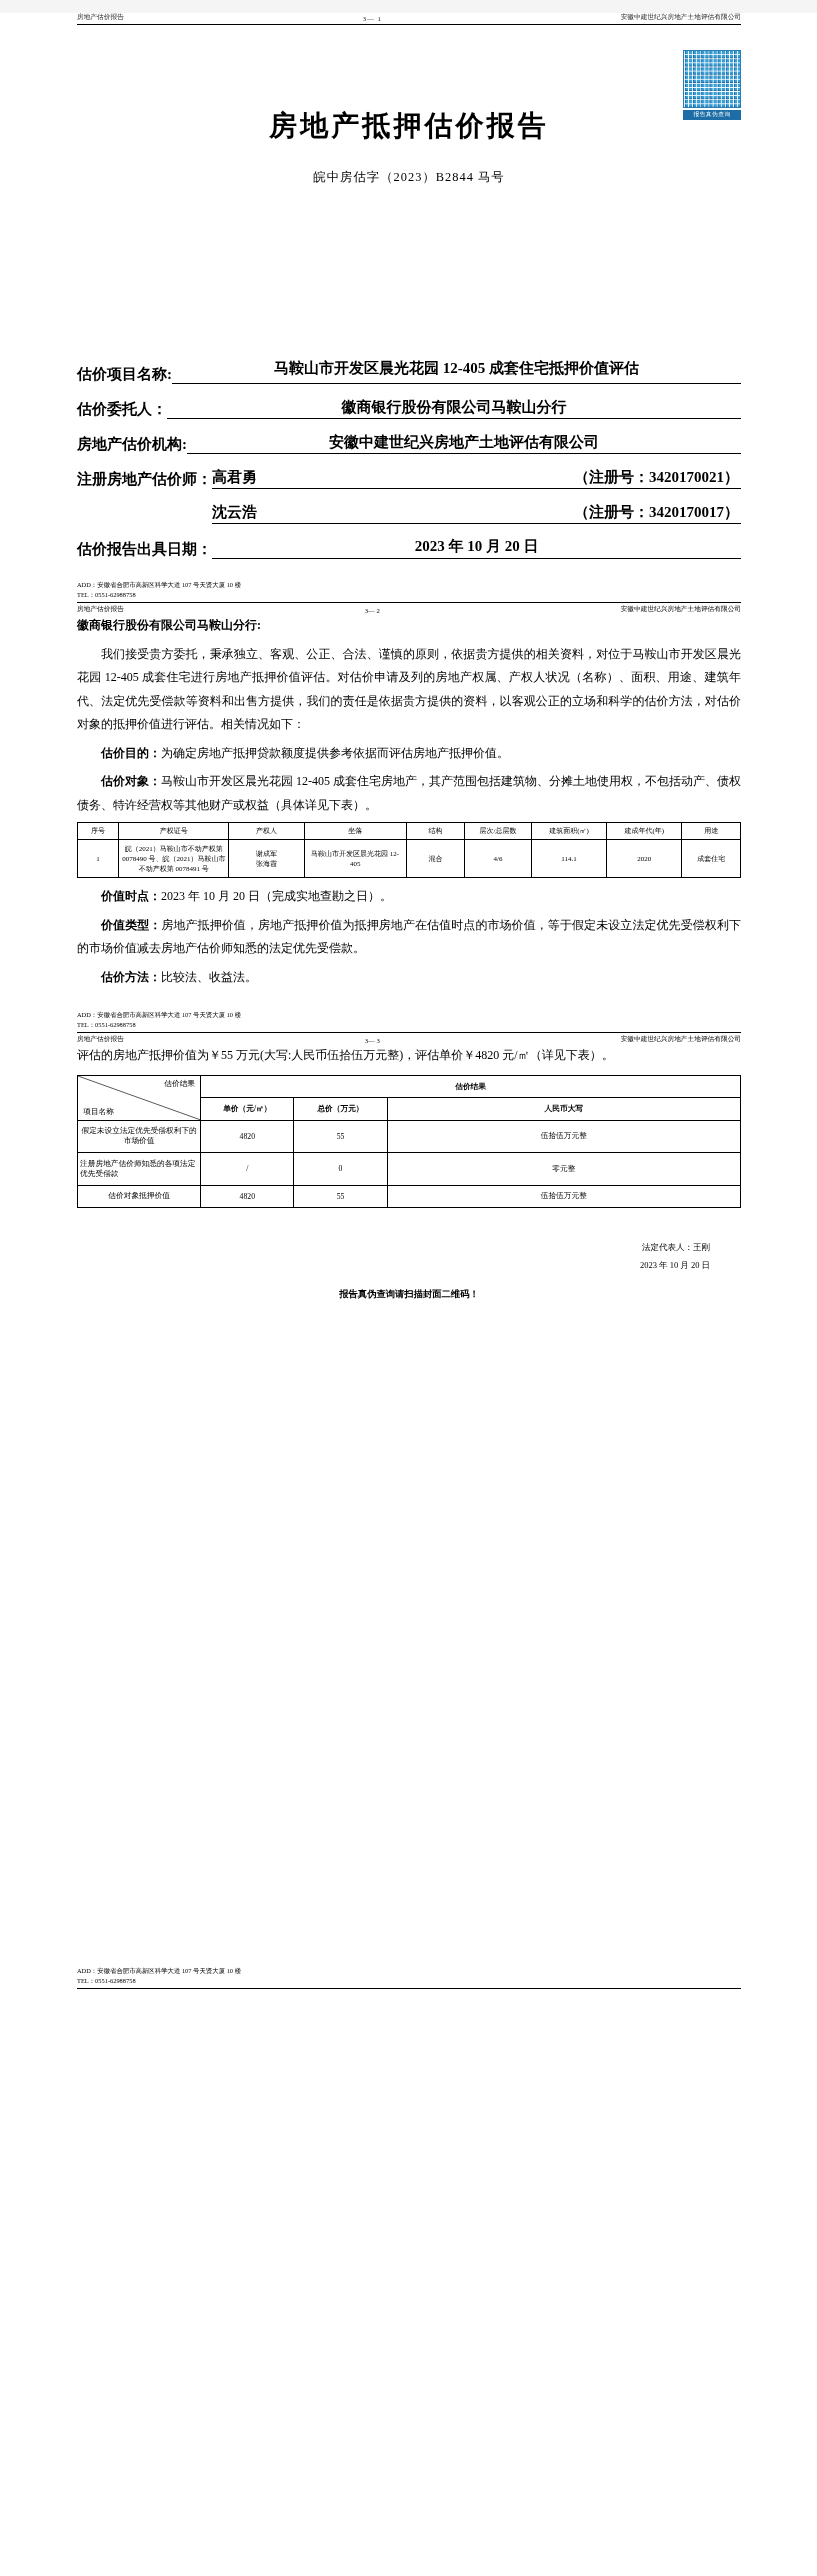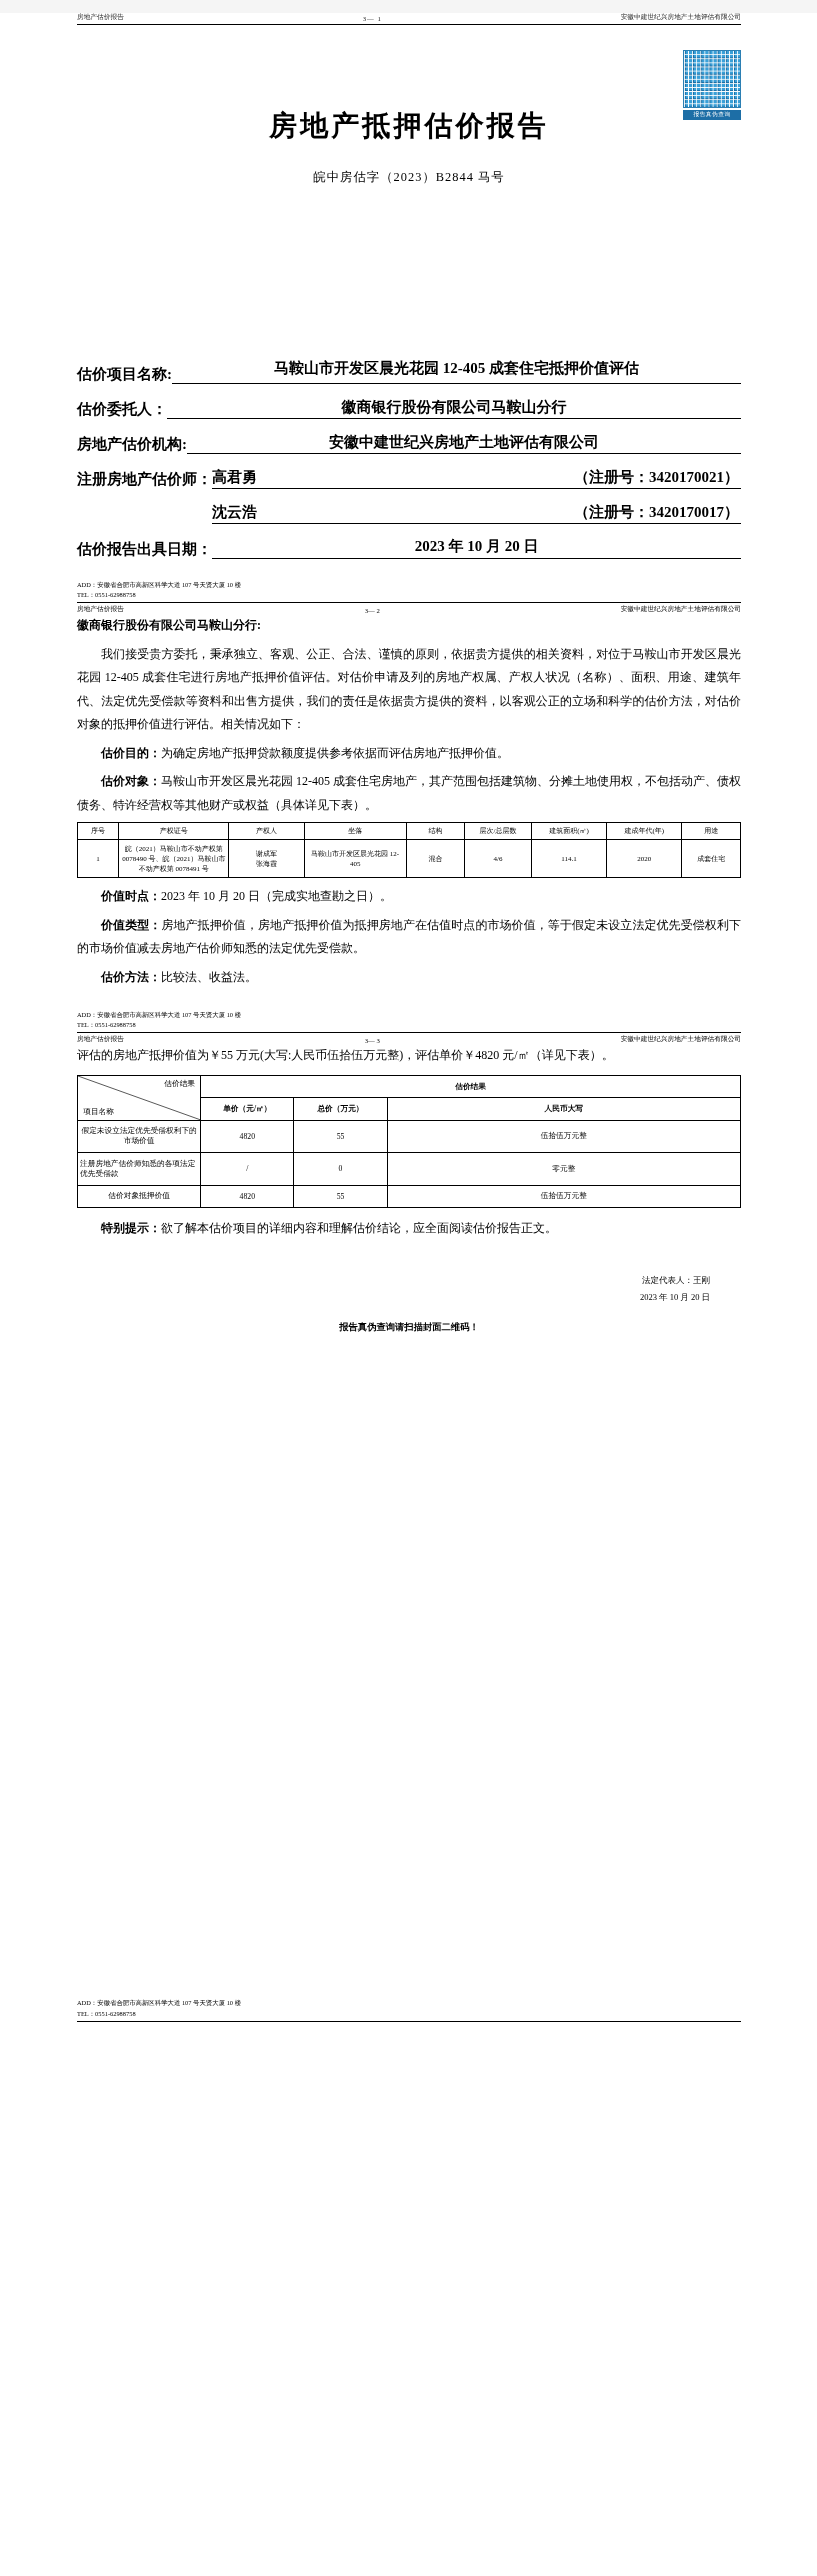--- a/index.html
+++ b/index.html
@@ -400,9 +400,6 @@
       </tbody>
     </table>
 
-    <p class="p">
-      <span class="b">特别提示：</span><span>欲了解本估价项目的详细内容和理解估价结论，应全面阅读估价报告正文。</span>
-    </p>
 
     <div class="sig">
       <div>法定代表人：王刚</div>

